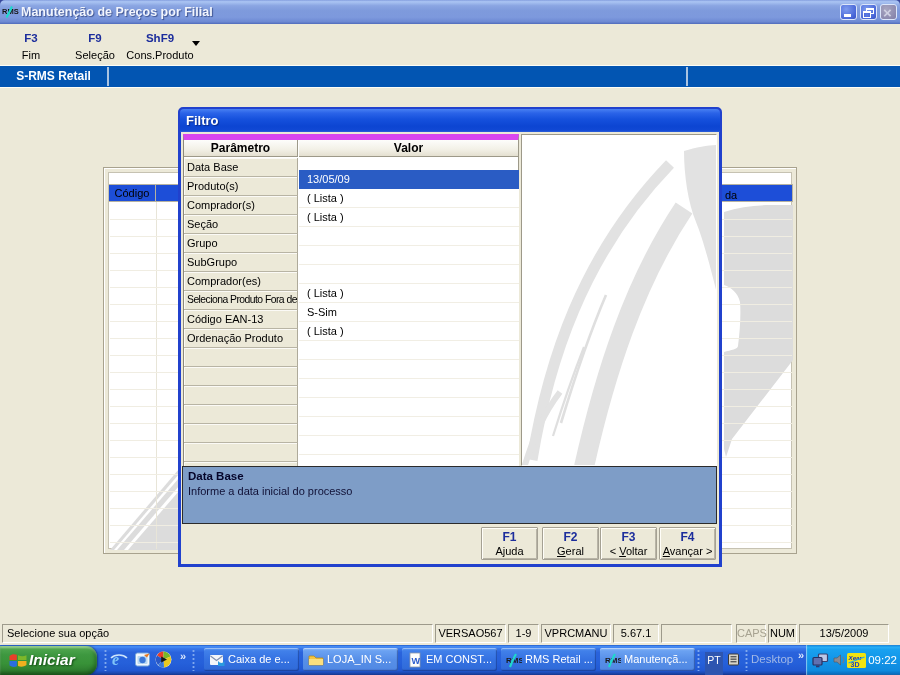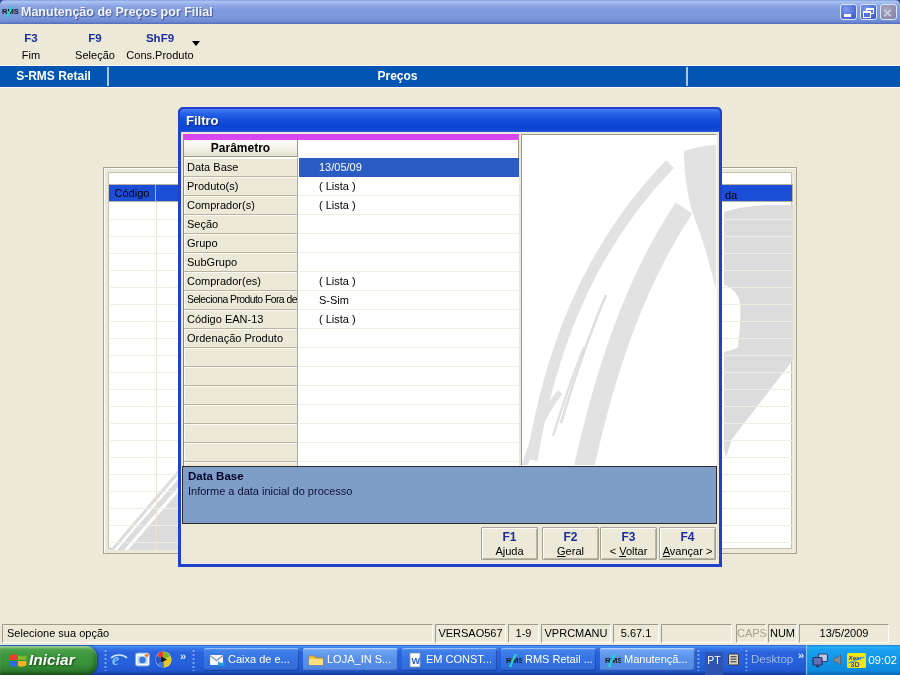--- a/index.html
+++ b/index.html
@@ -124,7 +124,6 @@
 <div class="abs" id="navbar">
   <div class="abs seg" style="left:0;width:107px;text-align:center;">S-RMS Retail</div>
   <div class="abs sep" style="left:107px;"></div>
-  <div class="abs seg" style="left:109px;width:577px;text-align:center;">Preços</div>
   <div class="abs sep" style="left:686px;"></div>
 </div>
 

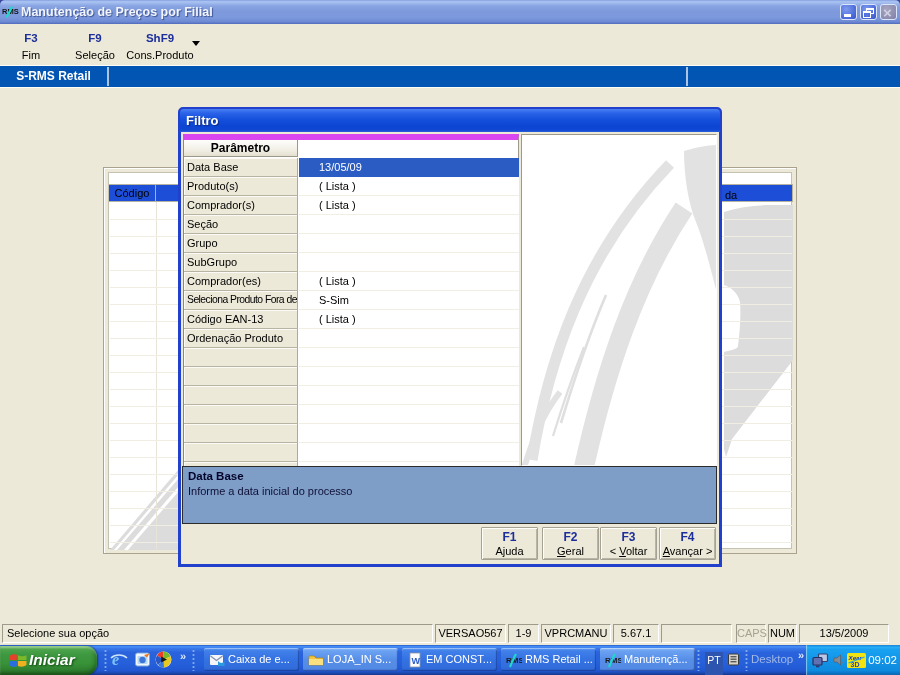--- a/index.html
+++ b/index.html
@@ -173,6 +173,7 @@
     </div>
   <div class="abs" id="ptable">
     <div class="abs phead" style="left:0px;width:114px;">Parâmetro</div>
+    <div class="abs phead" style="left:115px;width:220px;">Valor</div>
     <div class="abs prow" style="top:18px;">Data Base</div>
     <div class="abs pval sel" style="top:18px;">13/05/09</div>
     <div class="abs prow" style="top:37px;">Produto(s)</div>

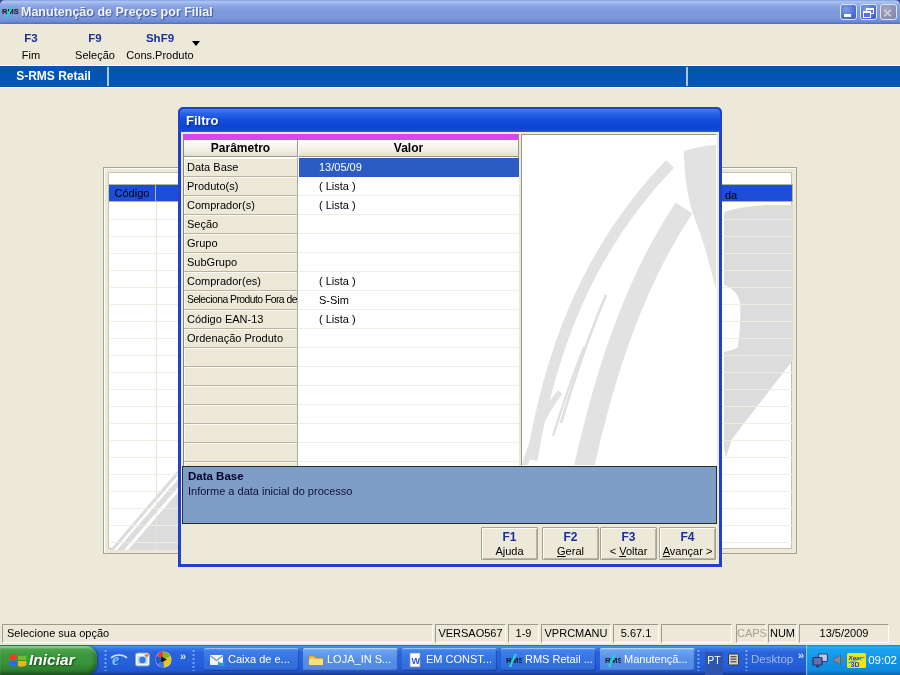--- a/index.html
+++ b/index.html
@@ -50,7 +50,7 @@
 .phead{top:0;height:17px;line-height:17px;background:linear-gradient(180deg,#fdfdfb 0%,#f2f0e6 60%,#e4e0d0 100%);
  border-right:1px solid #9d9989;border-bottom:1px solid #9d9989;font-weight:bold;font-size:12px;color:#000;text-align:center;line-height:17px;}
 .prow{left:0;width:114px;height:19px;background:#ece9d8;border-right:1px solid #aeaa9a;border-bottom:1px solid #b8b4a4;box-shadow:inset 1px 1px 0 #fbfaf6;font-size:11px;color:#000;line-height:18px;padding-left:3px;overflow:hidden;white-space:nowrap;}
-.pval{left:115px;width:220px;height:19px;background:#fff;border-bottom:1px solid #f1eee4;font-size:11px;color:#000;line-height:18px;padding-left:20px;}
+.pval{left:115px;width:220px;height:19px;background:#fff;border-bottom:1px solid #f1eee4;font-size:11px;color:#000;line-height:18px;padding-left:8px;margin-top:12px;}
 .pval.sel{background:#2a5cc4;color:#fff;border-bottom:1px solid #2a5cc4;}
 #rpanel{left:340px;top:24px;width:196px;height:332px;background:#fff;border:1px solid #9d9989;border-right-color:#fff;border-bottom-color:#fff;overflow:hidden;}
 #infobox{left:1px;top:356px;width:535px;height:58px;background:#7e9dc7;border:1px solid #2b2b2b;}

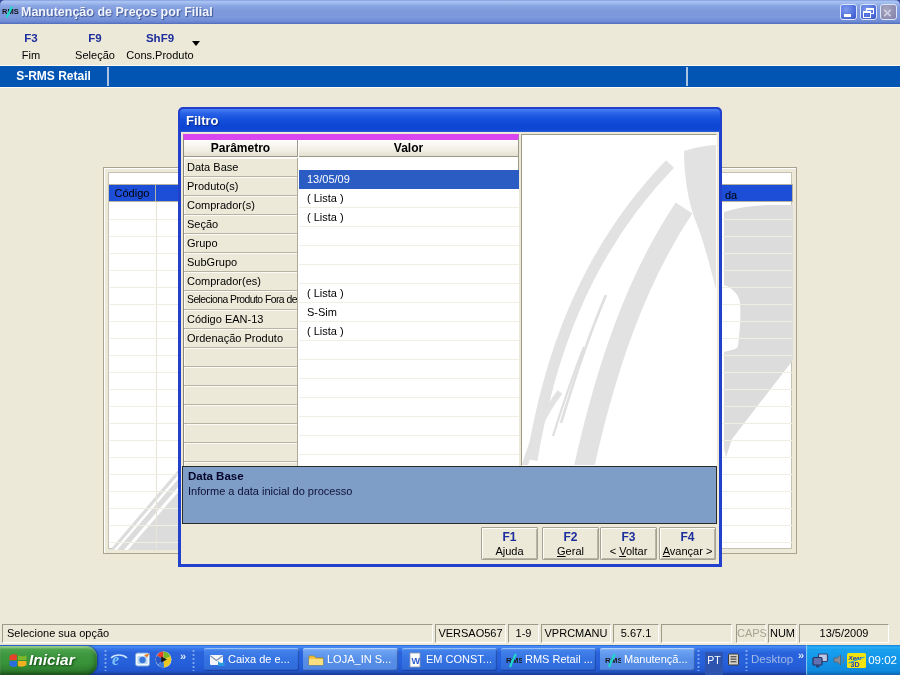--- a/index.html
+++ b/index.html
@@ -351,7 +351,7 @@
         <text x="3.5" y="13.5" font-size="7" font-weight="bold" fill="#2040c0">3D</text>
         <path d="M 1.5 10 L 17.5 4" stroke="#28a8e0" stroke-width="1.2"></path>
       </svg>
-    <div id="traytime">09:02</div>
+    <div id="traytime">09:22</div>
   </div>
 </div>
 

